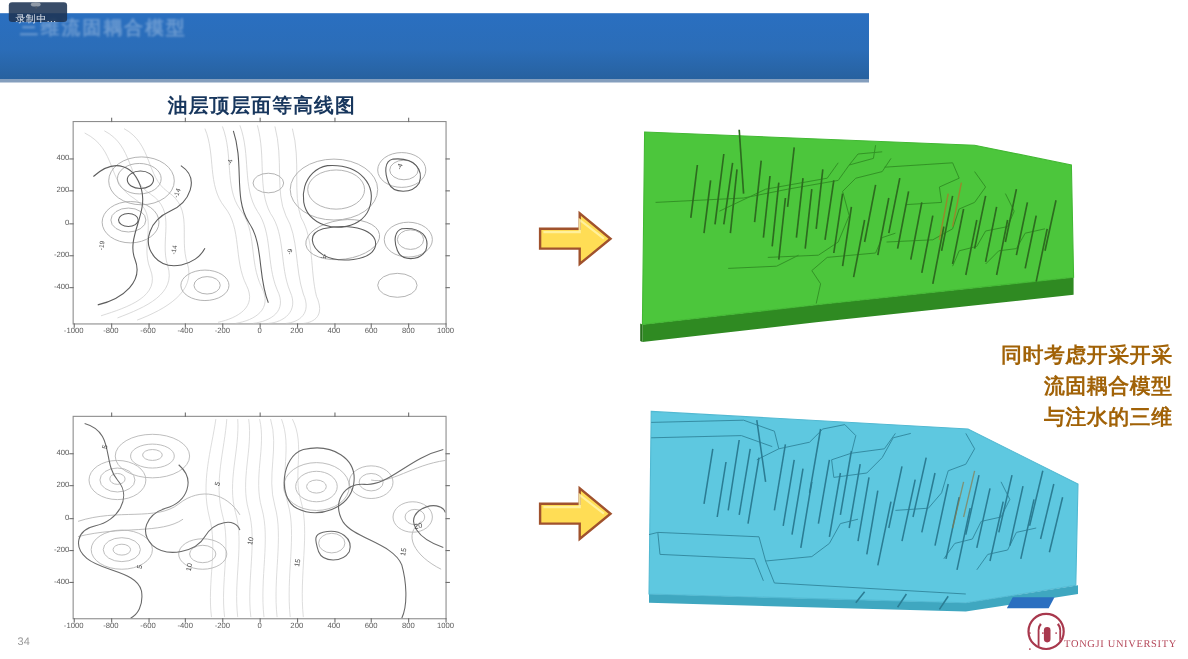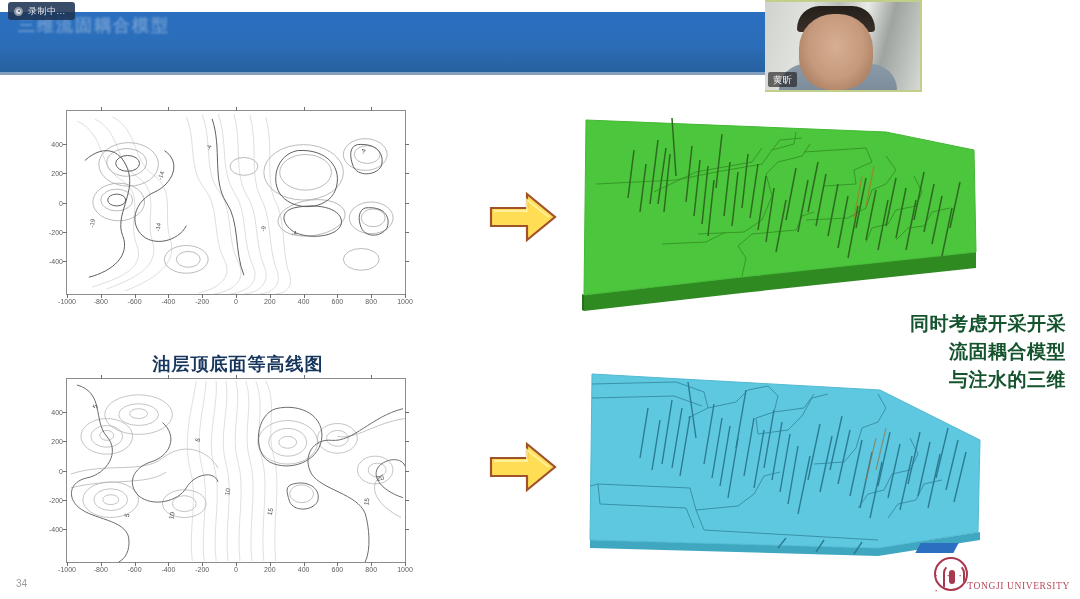--- a/index.html
+++ b/index.html
@@ -62,6 +62,7 @@
     background: rgba(30,52,84,0.88);
     border-radius: 3px;
     z-index: 9;
+    flex-direction: column;
   }
   .rec-dot {
     width: 9px; height: 9px; border-radius: 50%;

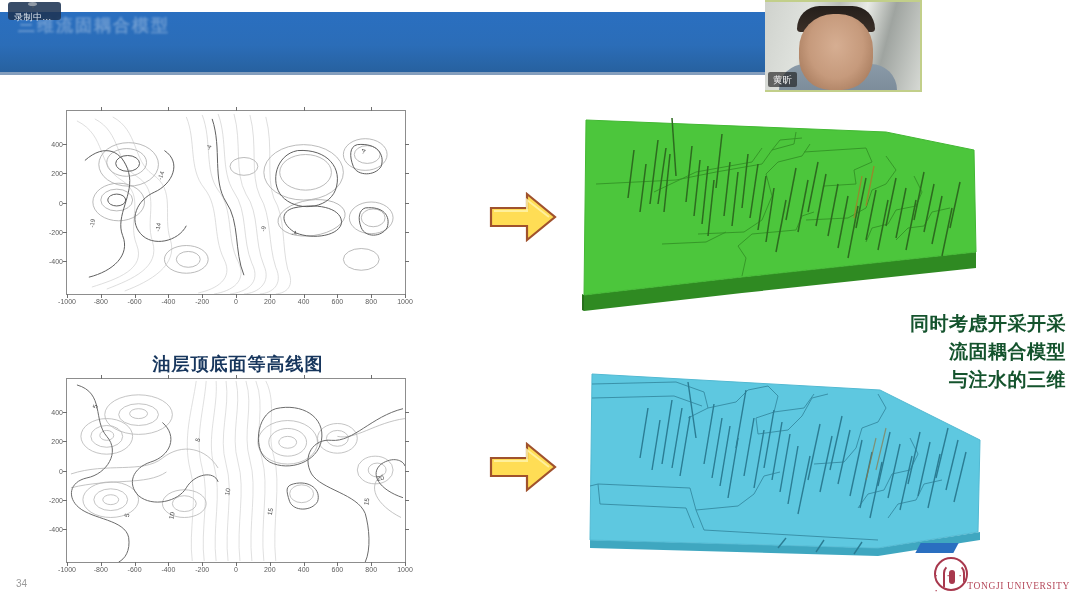--- a/index.html
+++ b/index.html
@@ -283,13 +283,6 @@
   </div>
 
   <div class="cam-strip">
-    <div class="cam right">
-      <div class="cam-bg-b"></div>
-      <div class="shirt-b"></div>
-      <div class="hair-b"></div>
-      <div class="face-b"></div>
-      <div class="cam-name">黄昕</div>
-    </div>
   </div>
 
   <div class="contour-panel" style="left:18px; top:84px; width:440px; height:240px;">

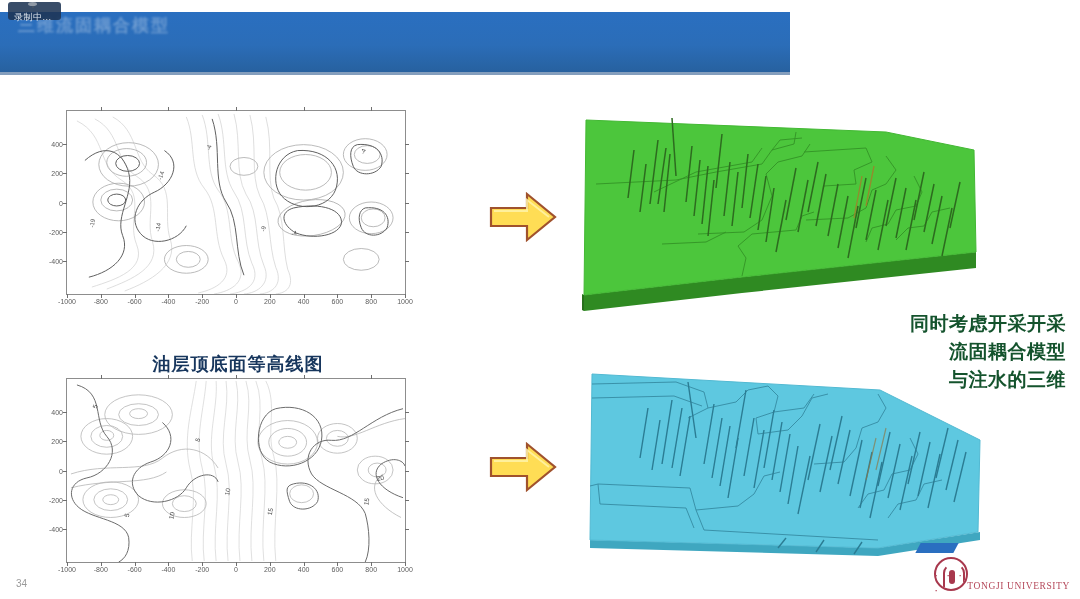--- a/index.html
+++ b/index.html
@@ -286,6 +286,7 @@
   </div>
 
   <div class="contour-panel" style="left:18px; top:84px; width:440px; height:240px;">
+    <div class="contour-title">油层顶层面等高线图</div>
     <div class="plot-box">
       <svg class="plot-svg" viewBox="0 0 340 185" preserveAspectRatio="none">
         <g fill="none" stroke="#cfcfcf" stroke-width="0.7">

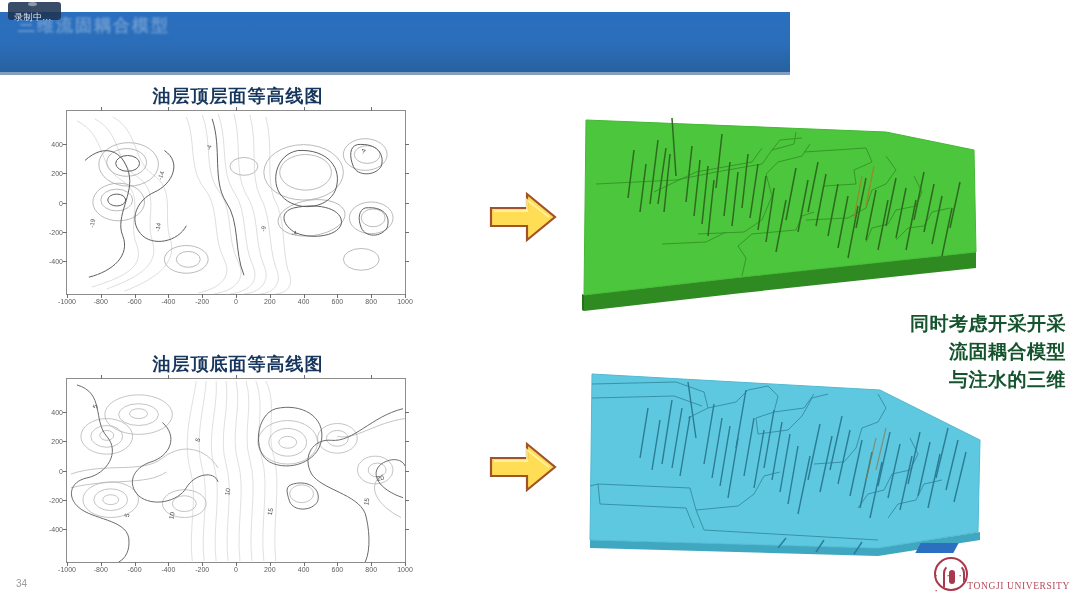--- a/index.html
+++ b/index.html
@@ -202,7 +202,7 @@
     text-align: right;
     font-size: 19px;
     font-weight: bold;
-    color: #14532d;
+    color: #a16207;
     line-height: 28px;
     letter-spacing: .5px;
   }

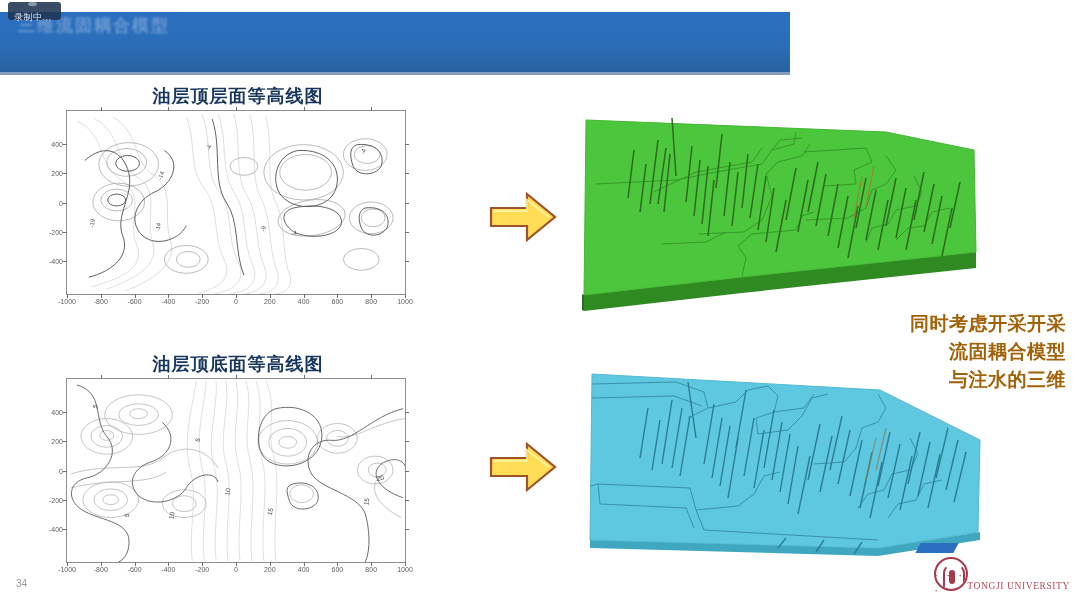--- a/index.html
+++ b/index.html
@@ -386,7 +386,6 @@
   </div>
 
   <div class="contour-panel" style="left:18px; top:352px; width:440px; height:240px;">
-    <div class="contour-title">油层顶底面等高线图</div>
     <div class="plot-box">
       <svg class="plot-svg" viewBox="0 0 340 185" preserveAspectRatio="none">
         <g fill="none" stroke="#d2d2d2" stroke-width="0.7">

